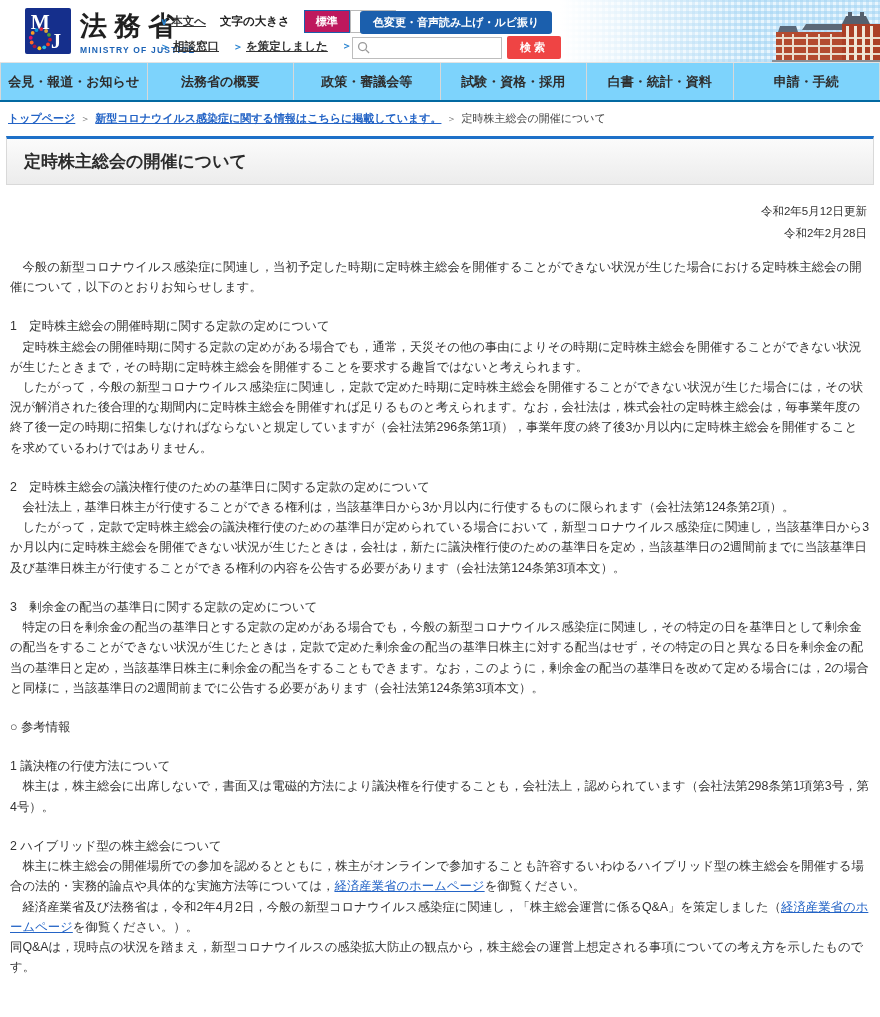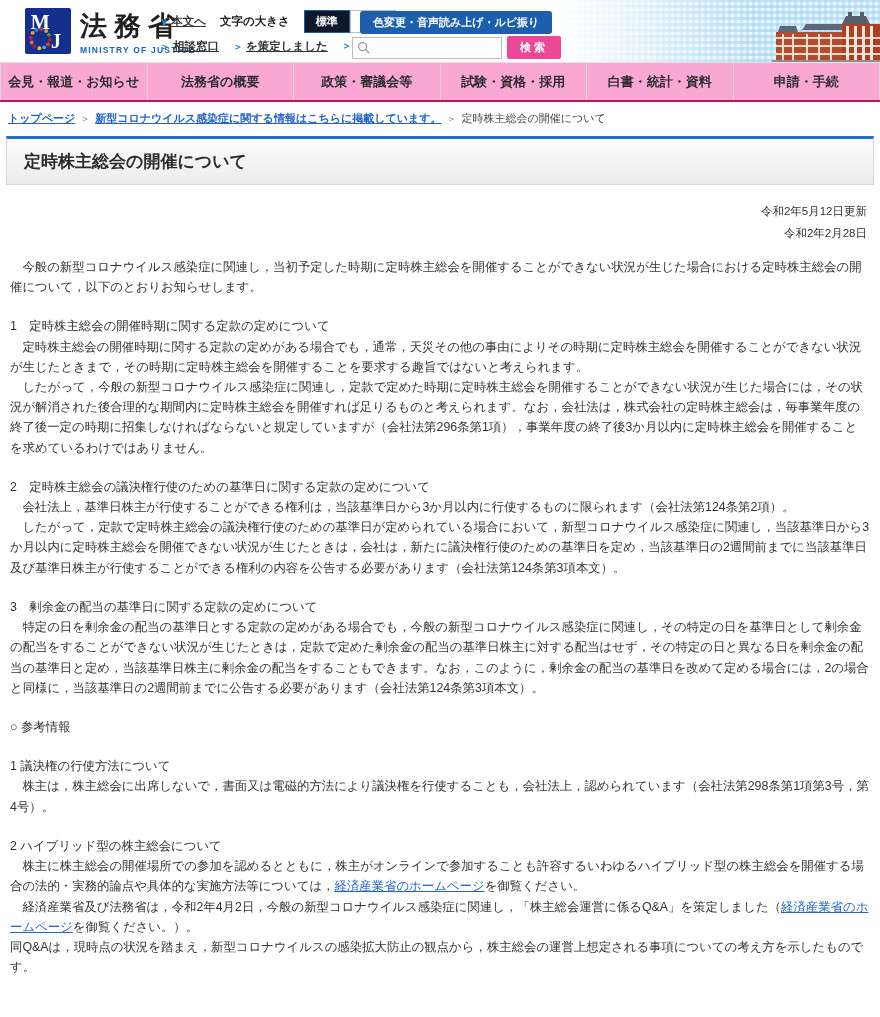--- a/index.html
+++ b/index.html
@@ -30,7 +30,7 @@
   .chev { color:#2a84d0; font-size:10px; font-weight:bold; margin-right:3px; }
   .fs-label { font-weight:bold; color:#222; }
   .fs-group { display:flex; }
-  .btn-fs-std { background:#0f172a; color:#fff; border:1px solid #1b5fad; font-size:11px; font-weight:bold; padding:3px 11px; cursor:pointer; }
+  .btn-fs-std { background:#be185d; color:#fff; border:1px solid #1b5fad; font-size:11px; font-weight:bold; padding:3px 11px; cursor:pointer; }
   .btn-fs-lg  { background:#fff; color:#333; border:1px solid #b9b9b9; font-size:11px; font-weight:bold; padding:3px 11px; cursor:pointer; }
   .btn-access { position:absolute; left:352px; top:11px; background:#1b5fad; color:#fff; border:none;
                 border-radius:3px; font-size:11px; font-weight:bold; padding:4px 13px; cursor:pointer;margin-left:8px; }

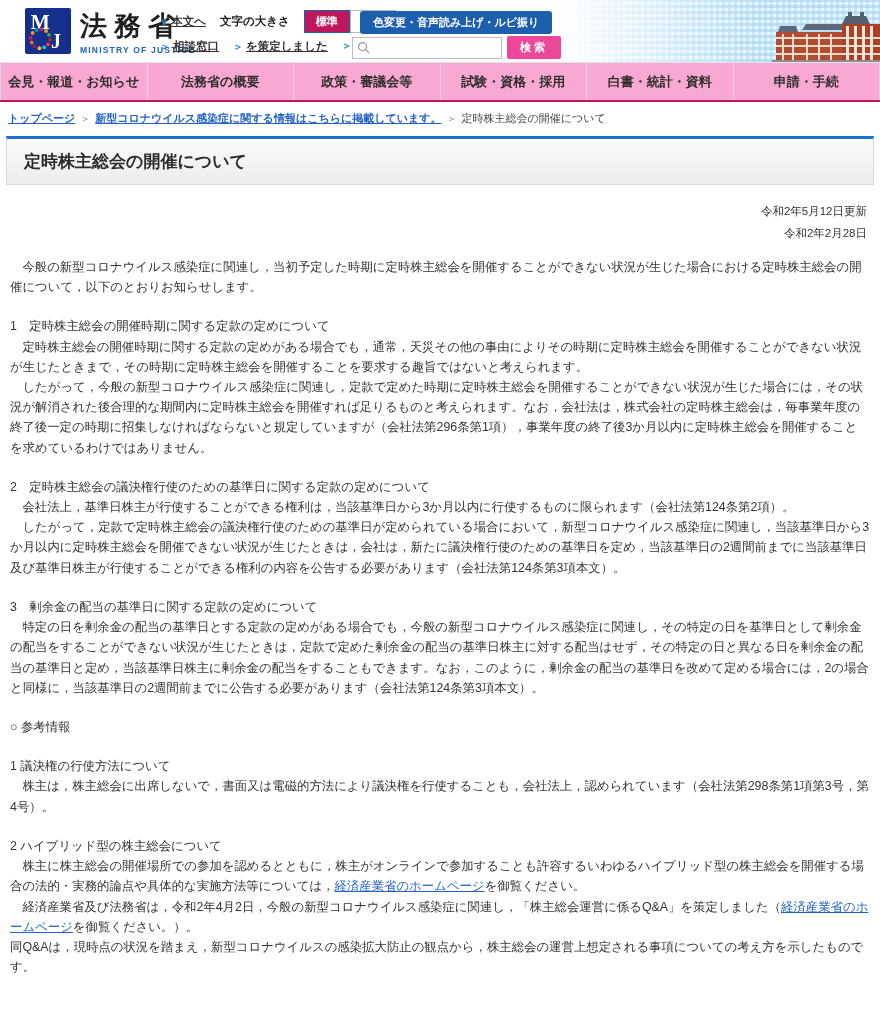--- a/index.html
+++ b/index.html
@@ -37,7 +37,7 @@
   .search { position:absolute; left:352px; top:36px; display:flex; align-items:center; }
   .search-box { width:150px; height:22px; border:1px solid #bdbdbd; background:#fff; display:flex; align-items:center; padding:0 4px; }
   .search-box input { border:none; outline:none; width:120px; font-size:11px; background:transparent; }
-  .btn-search { margin-left:5px; background:#ec4899; color:#fff; border:none; border-radius:2px;
+  .btn-search { margin-left:5px; background:#ef4444; color:#fff; border:none; border-radius:2px;
                 font-size:11px; font-weight:bold; padding:4px 13px; cursor:pointer; letter-spacing:3px; }
   
   .gnav { display:flex; height:40px; background:#f9a8d4; border-top:1px solid #e3e3e3; border-bottom:2px solid #be185d; }

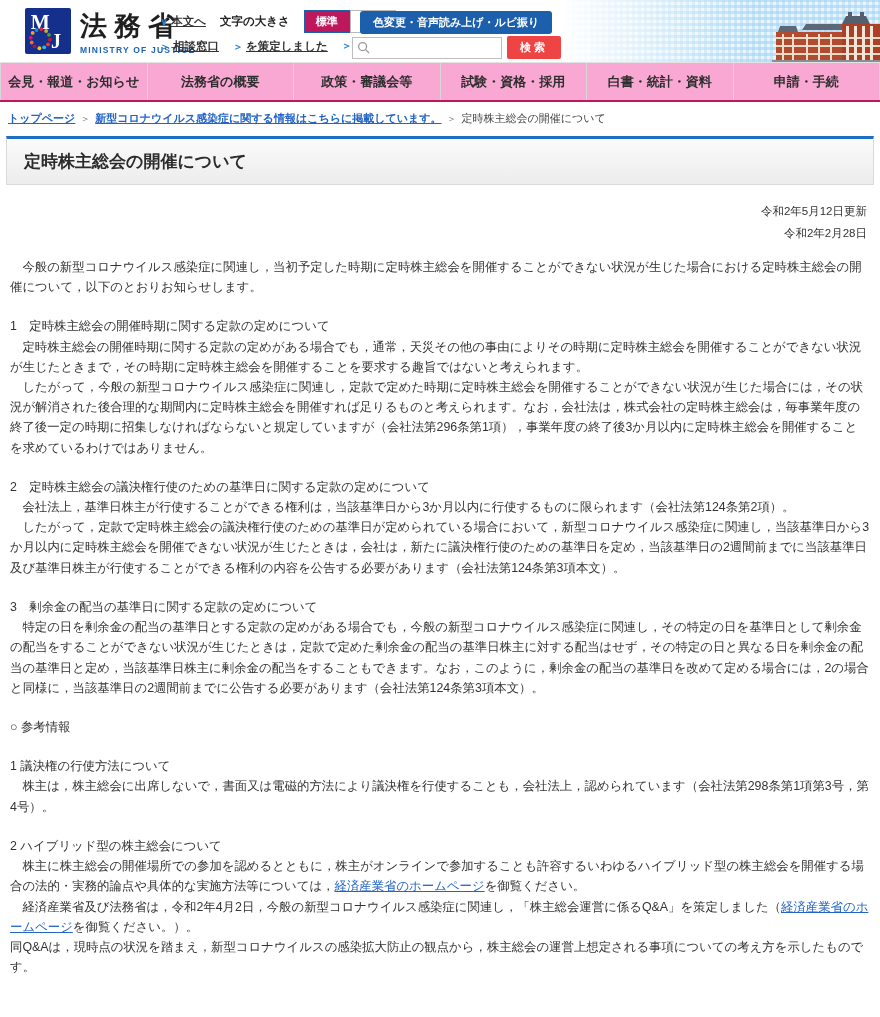--- a/index.html
+++ b/index.html
@@ -40,7 +40,7 @@
   .btn-search { margin-left:5px; background:#ef4444; color:#fff; border:none; border-radius:2px;
                 font-size:11px; font-weight:bold; padding:4px 13px; cursor:pointer; letter-spacing:3px; }
   
-  .gnav { display:flex; height:40px; background:#f9a8d4; border-top:1px solid #e3e3e3; border-bottom:2px solid #be185d; }
+  .gnav { display:flex; height:40px; background:#7dd3fc; border-top:1px solid #e3e3e3; border-bottom:2px solid #0369a1; }
   .gnav-item { flex:1; display:flex; align-items:center; justify-content:center;
                font-size:13px; font-weight:bold; color:#2e2e2e; border-right:1px solid #d8d8d8; cursor:pointer; }
   .gnav-item:first-child { border-left:1px solid #d8d8d8; }

